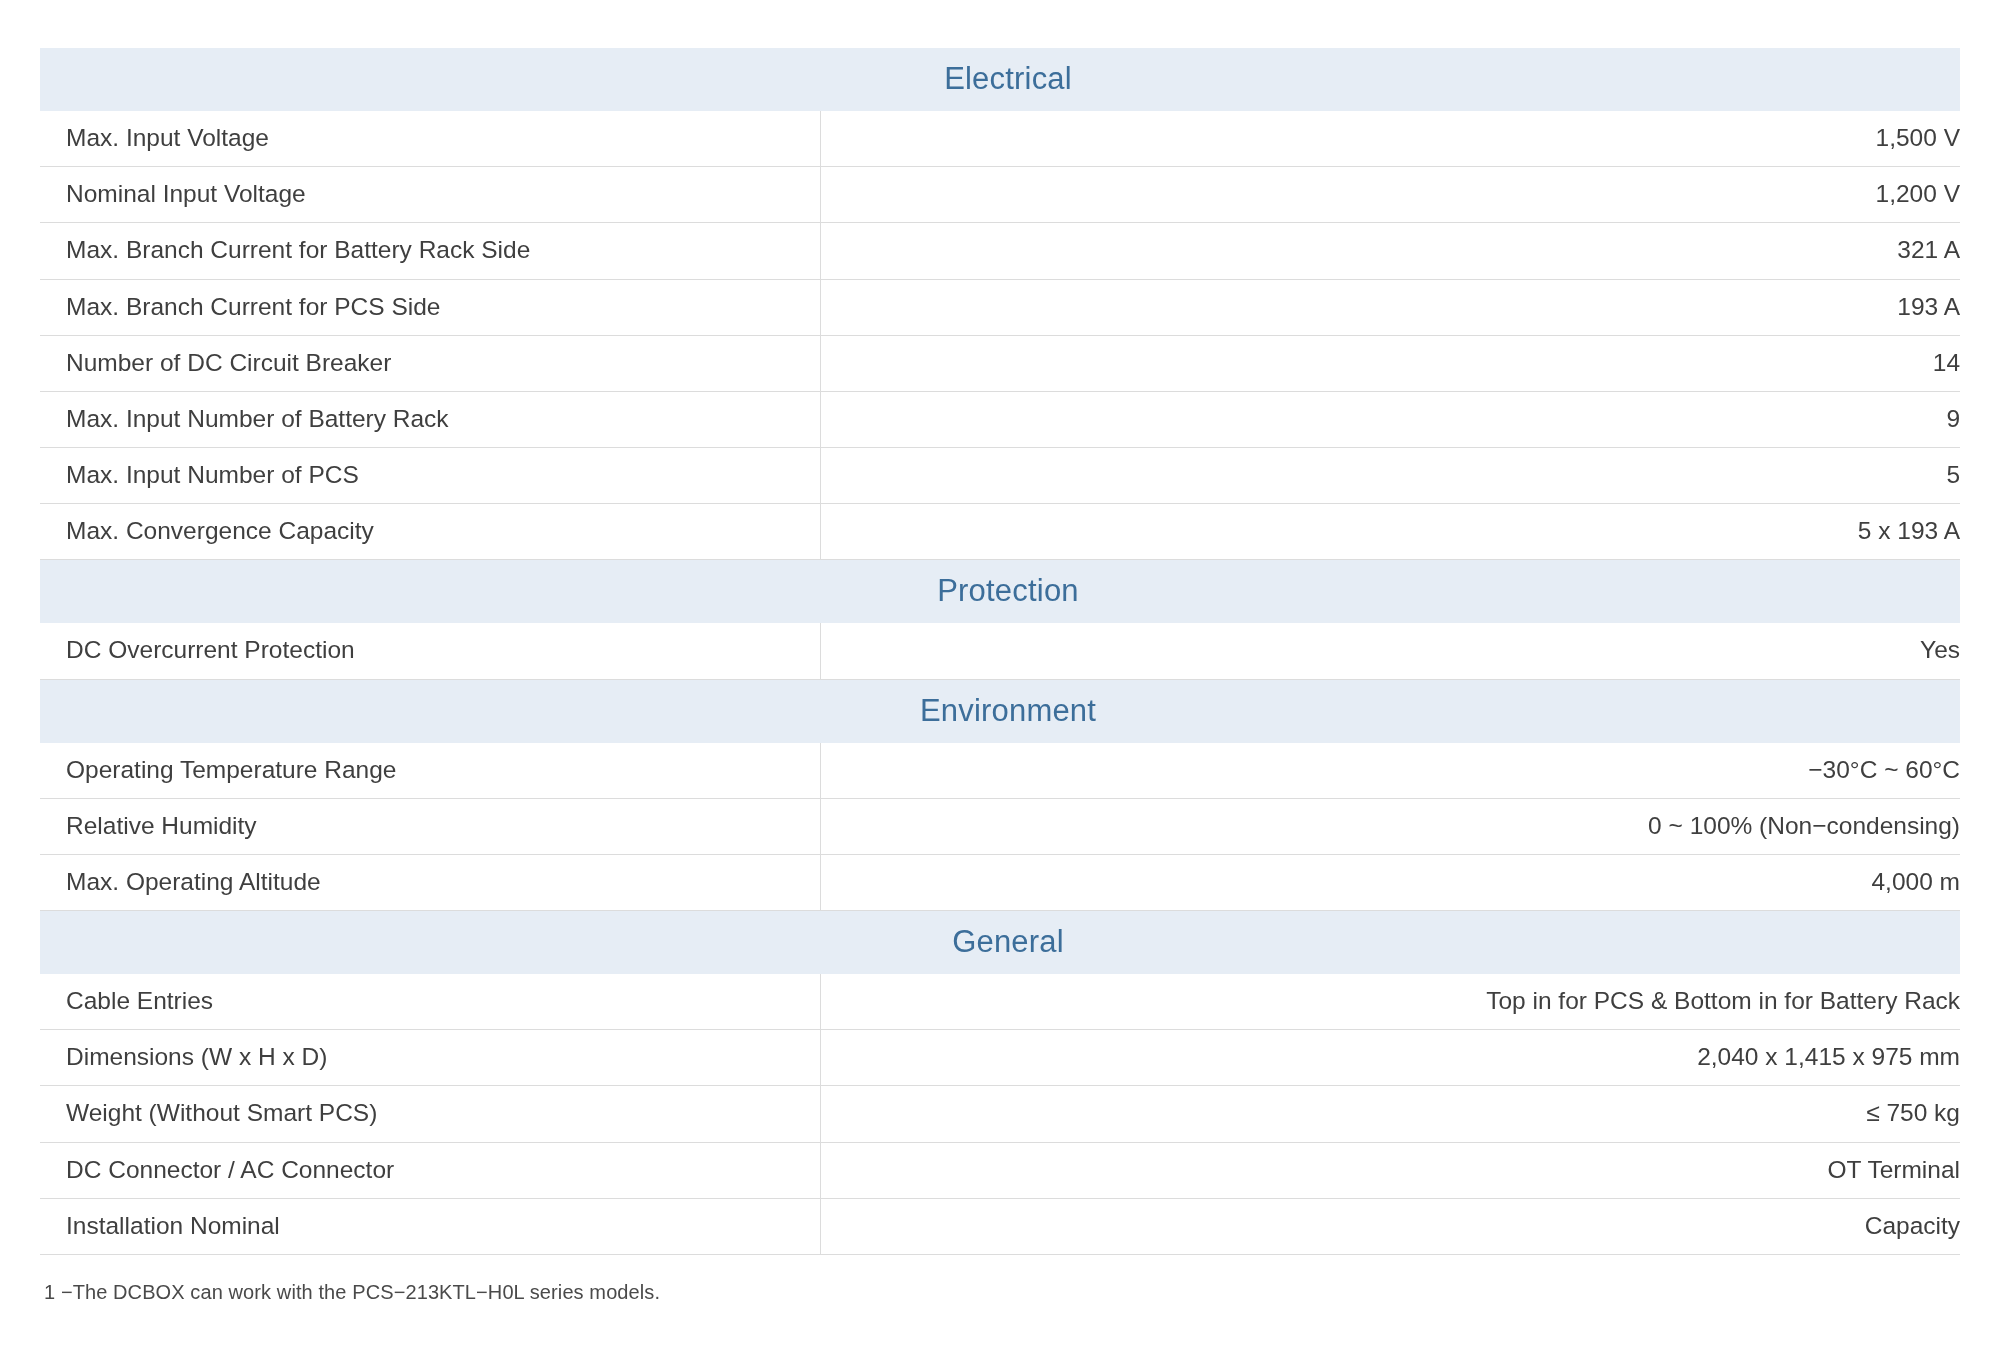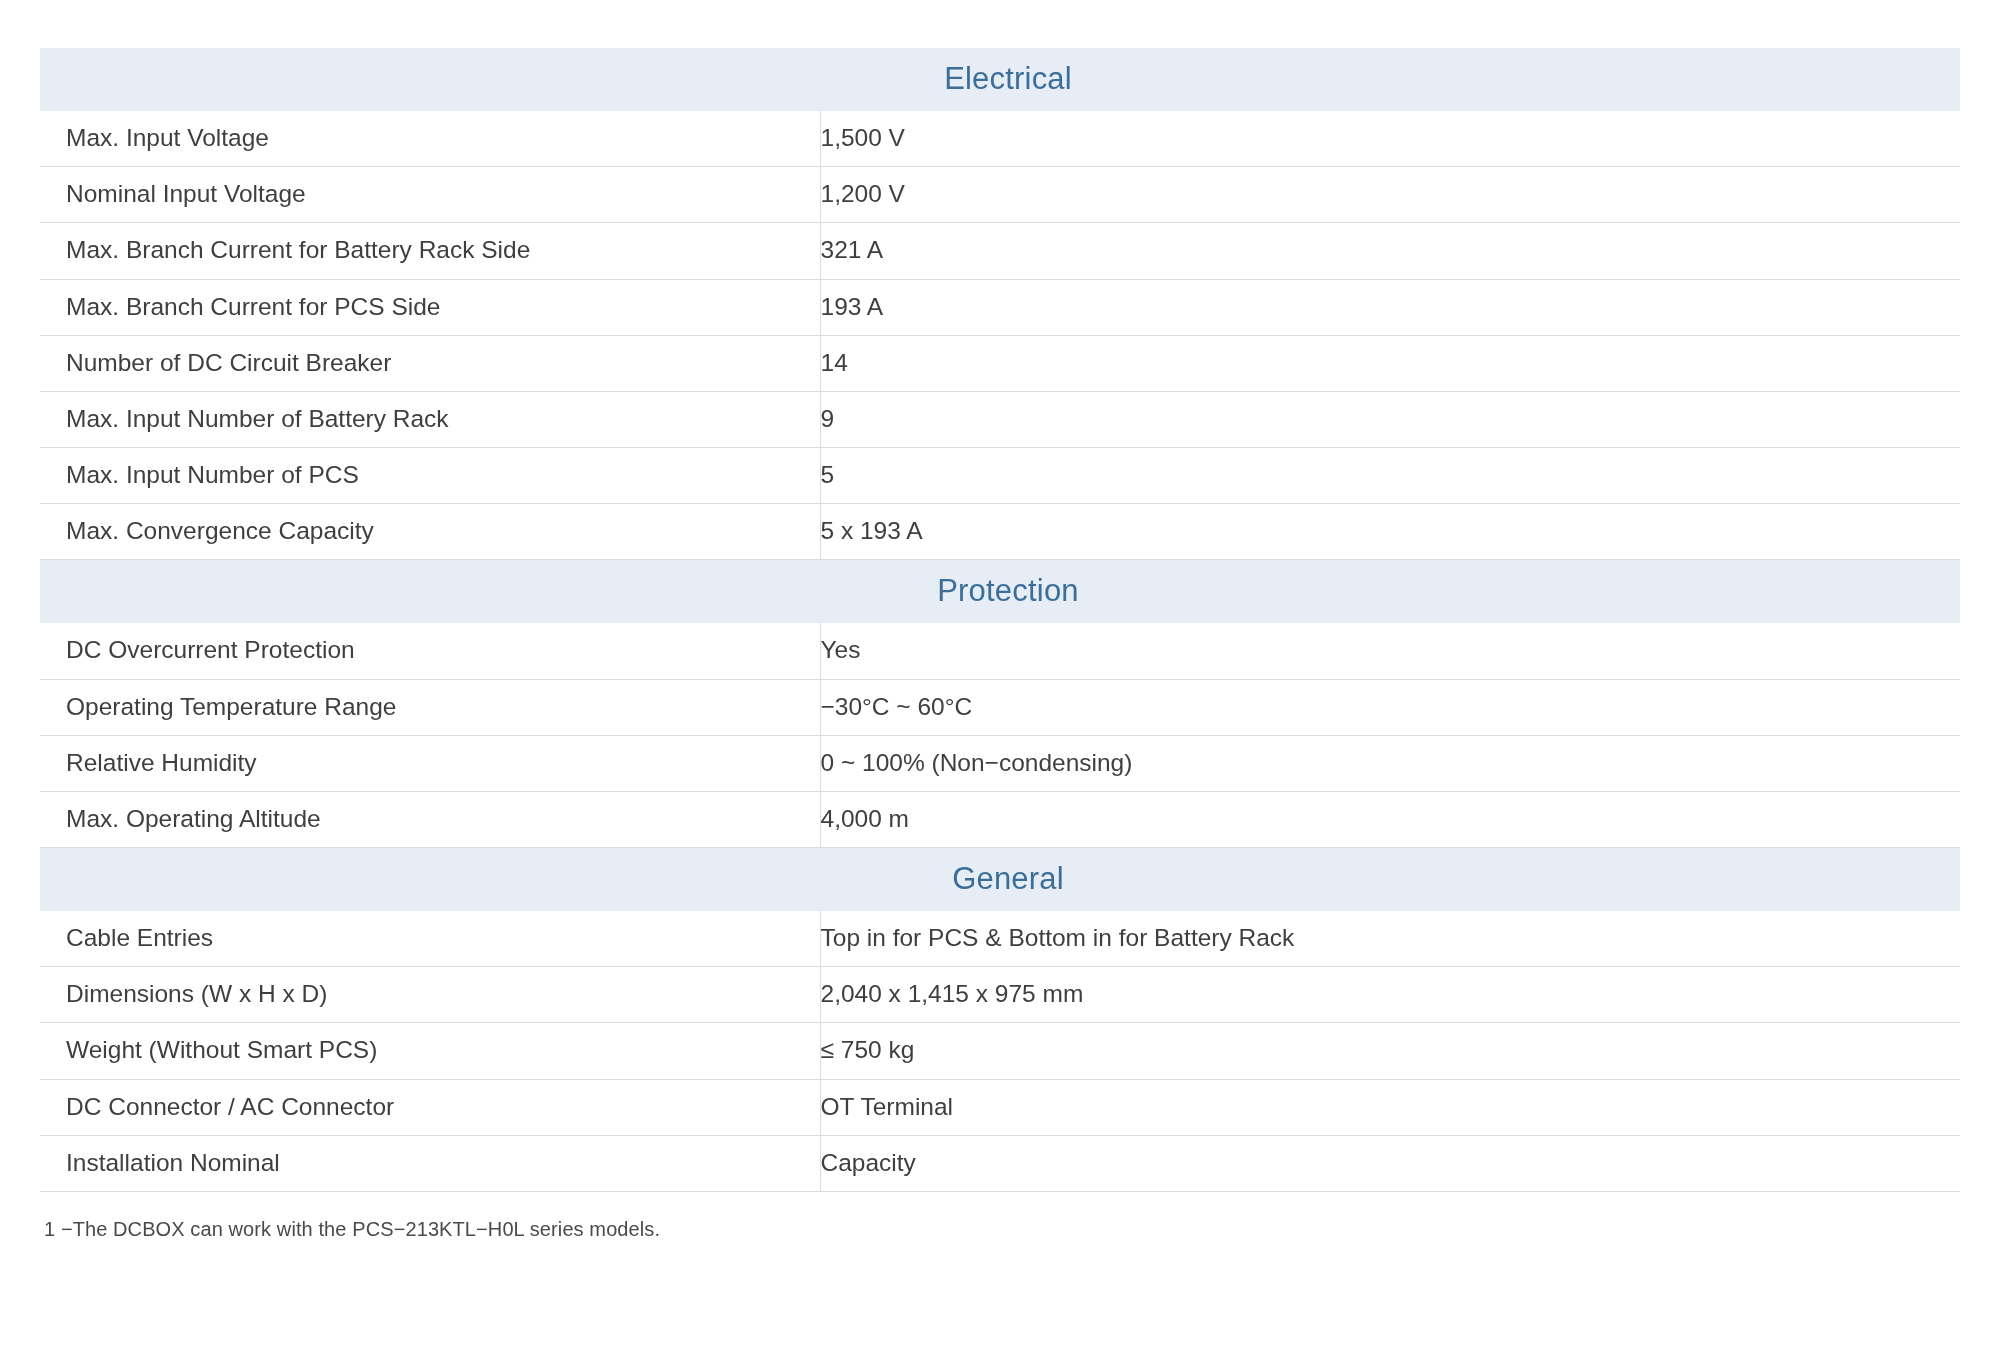--- a/index.html
+++ b/index.html
@@ -51,7 +51,7 @@
     border-right: 1px solid #dcdcdc;
   }
   tr.spec-row td.value {
-    text-align: left;
+    text-align: right;
   }
   tr.spec-row:first-child td { }
   .footnote {

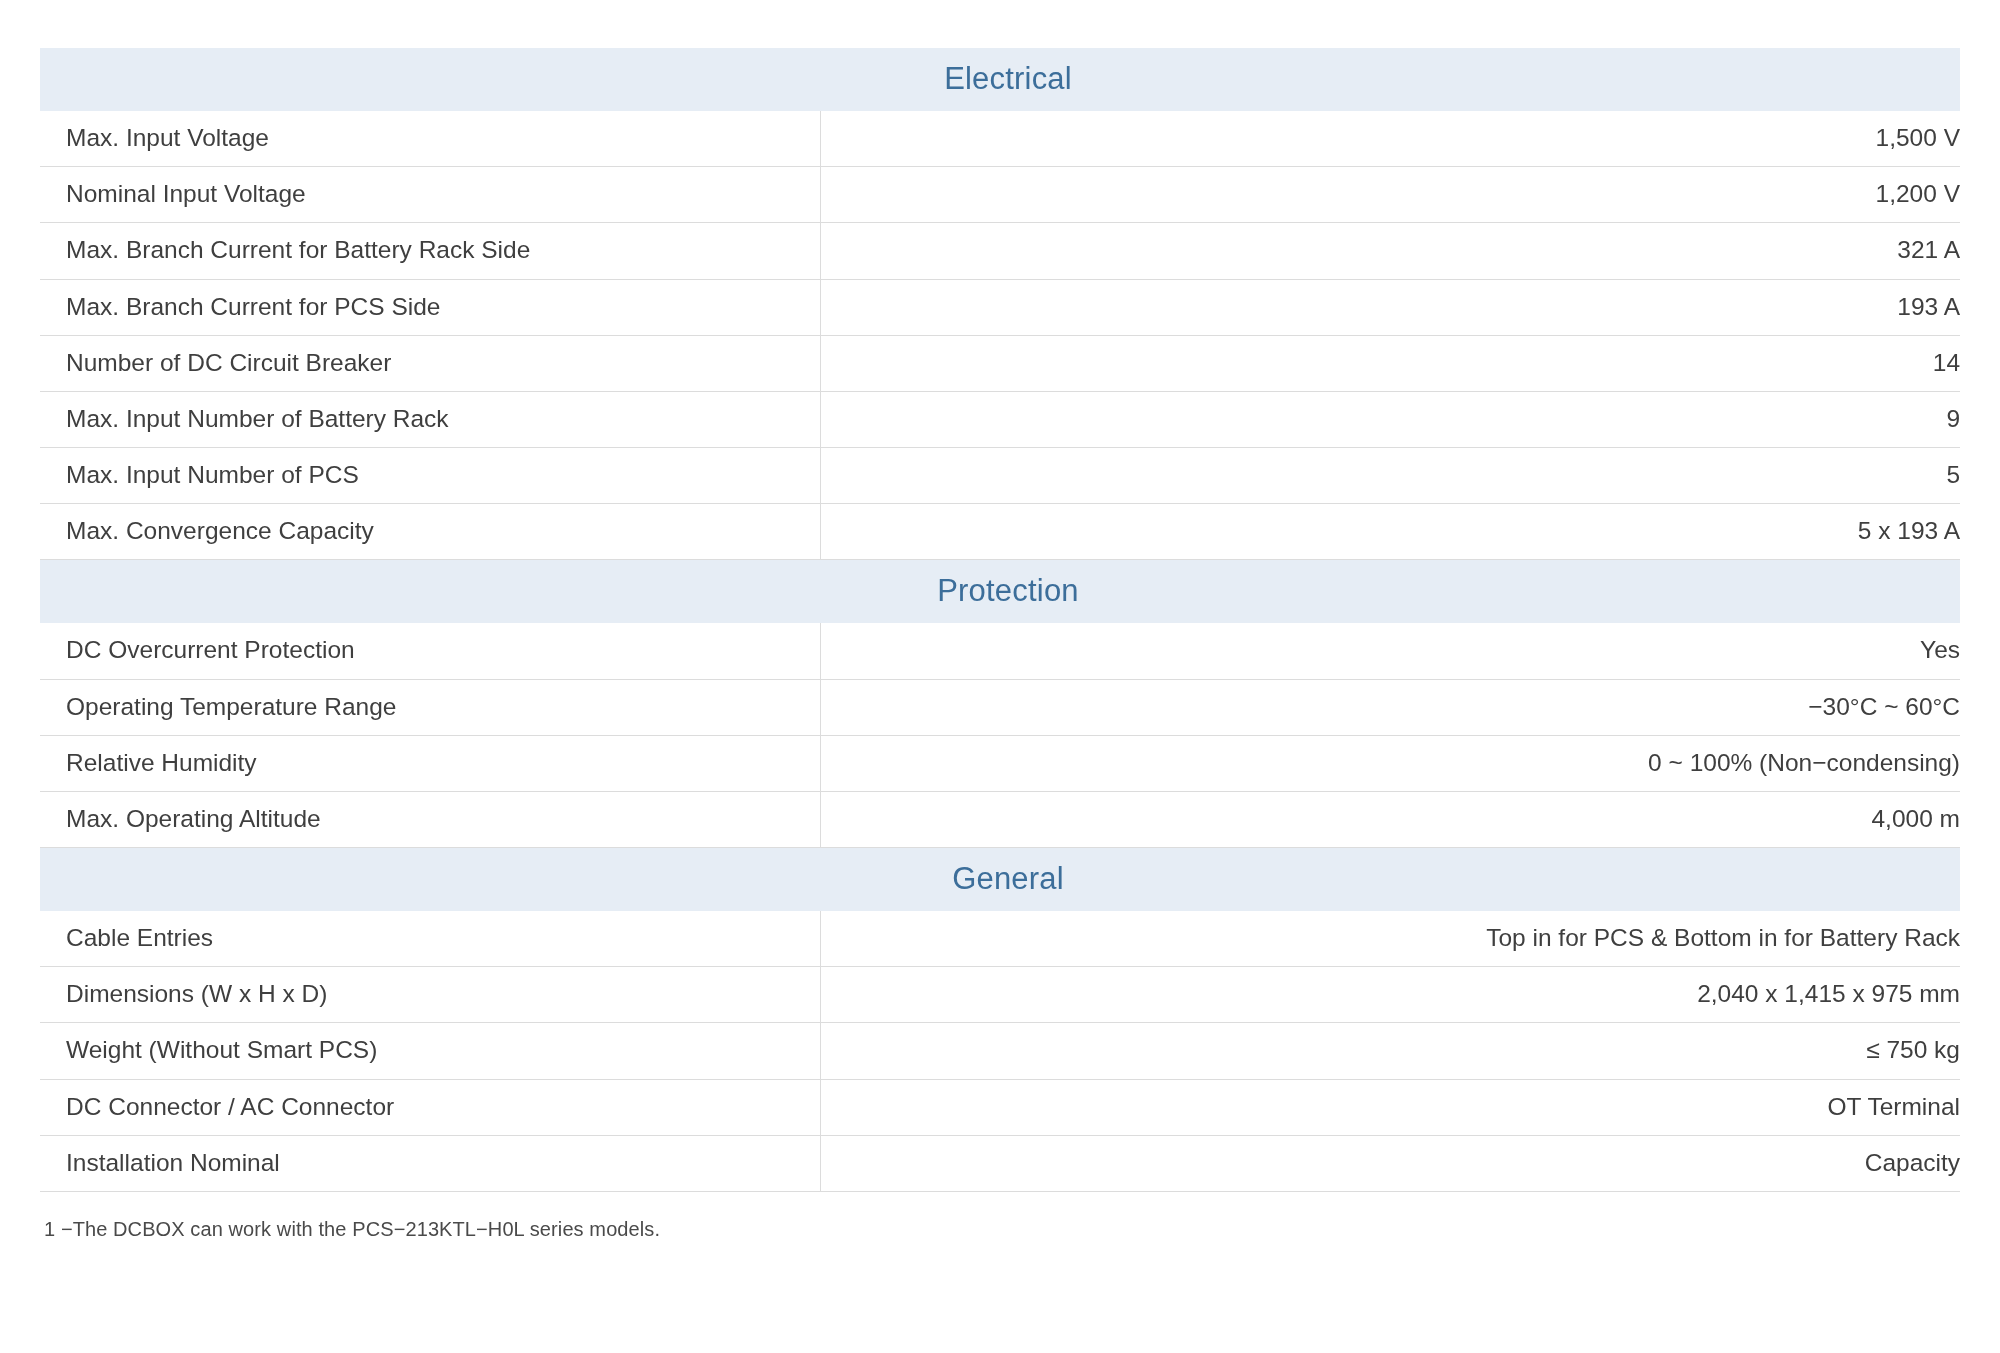--- a/index.html
+++ b/index.html
@@ -114,6 +114,9 @@
           <td class="label">DC Overcurrent Protection</td>
           <td class="value">Yes</td>
         </tr>
+        <tr class="section-row">
+          <td colspan="2">Environment</td>
+        </tr>
         <tr class="spec-row">
           <td class="label">Operating Temperature Range</td>
           <td class="value">−30°C ~ 60°C</td>

